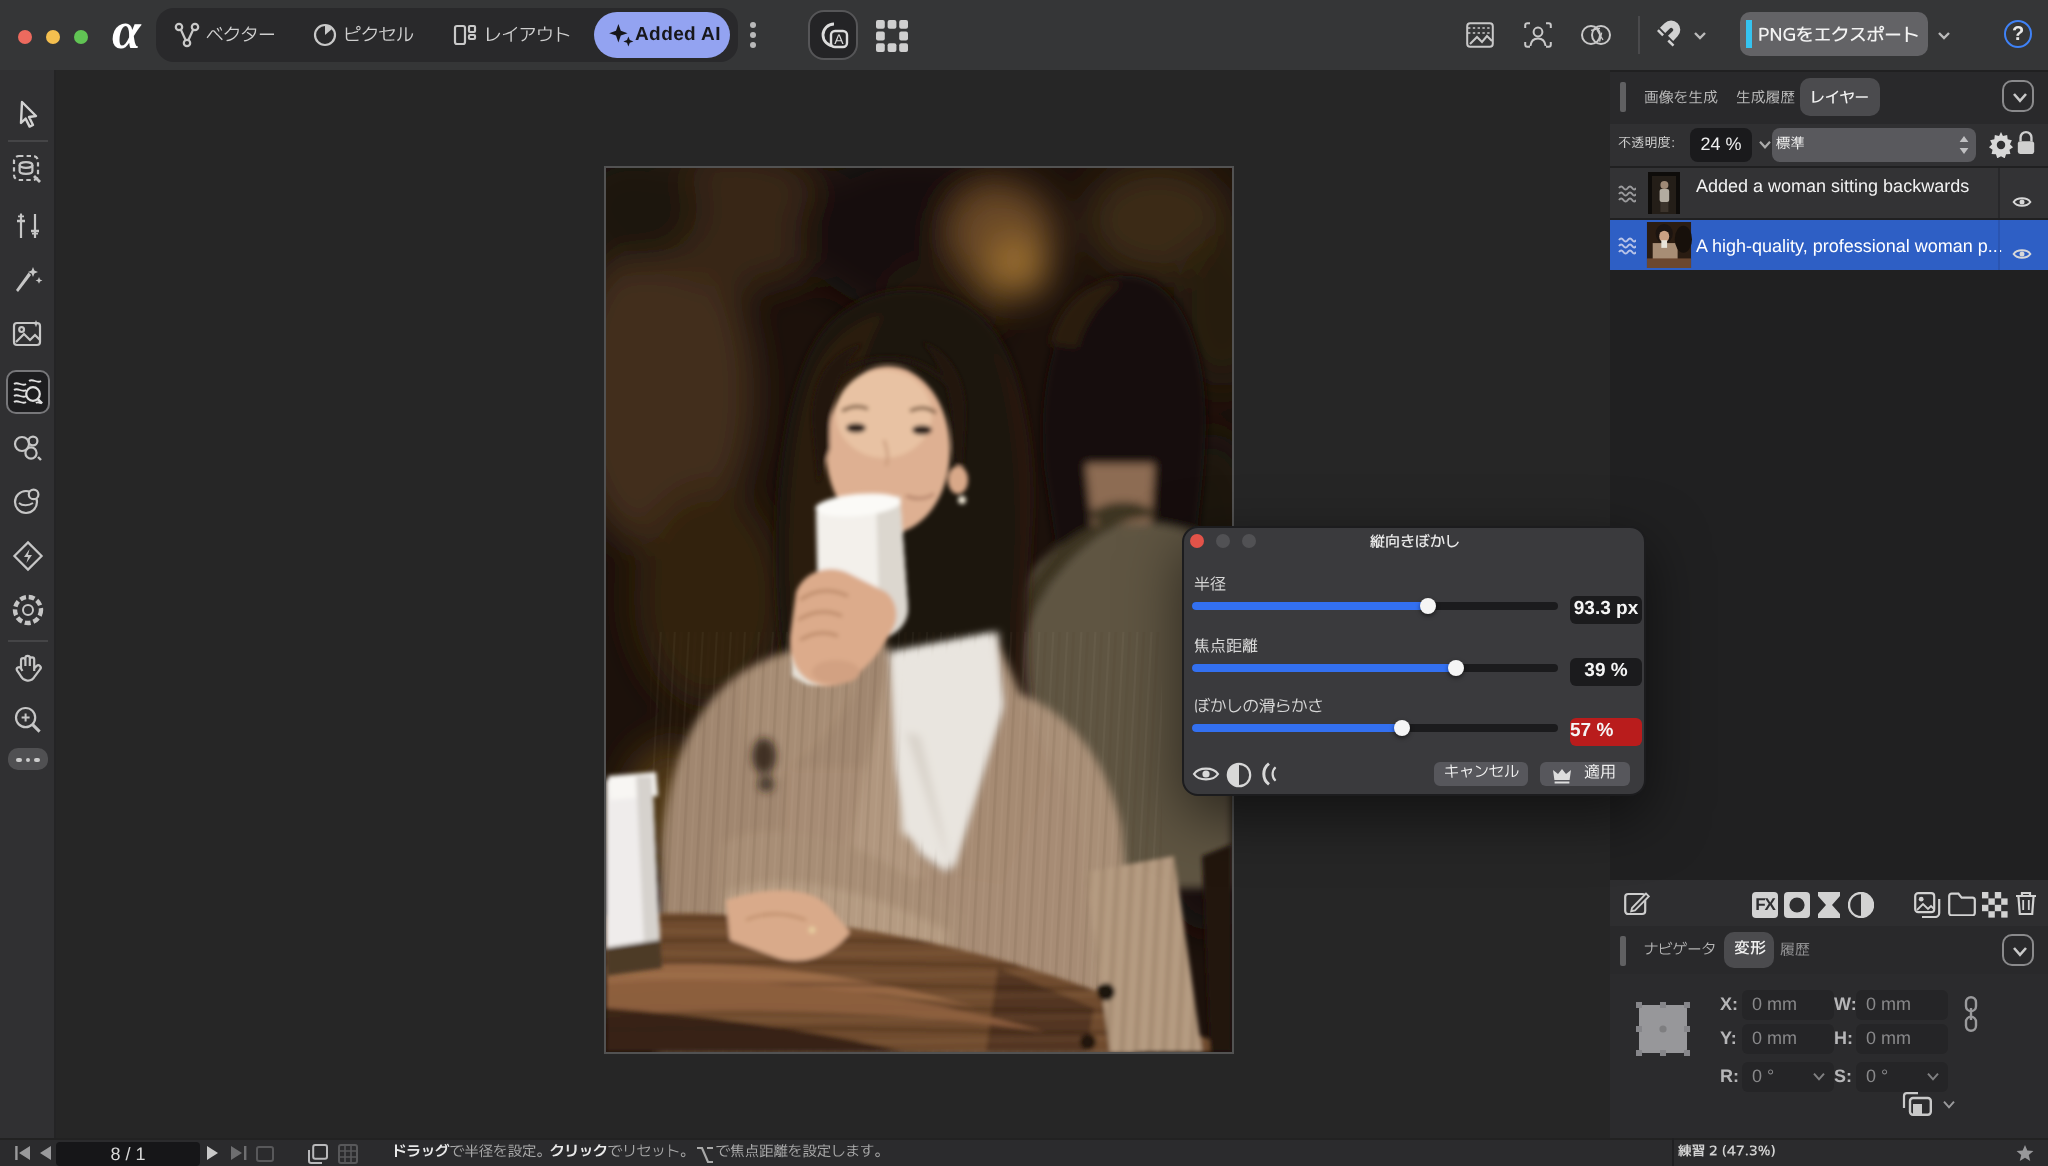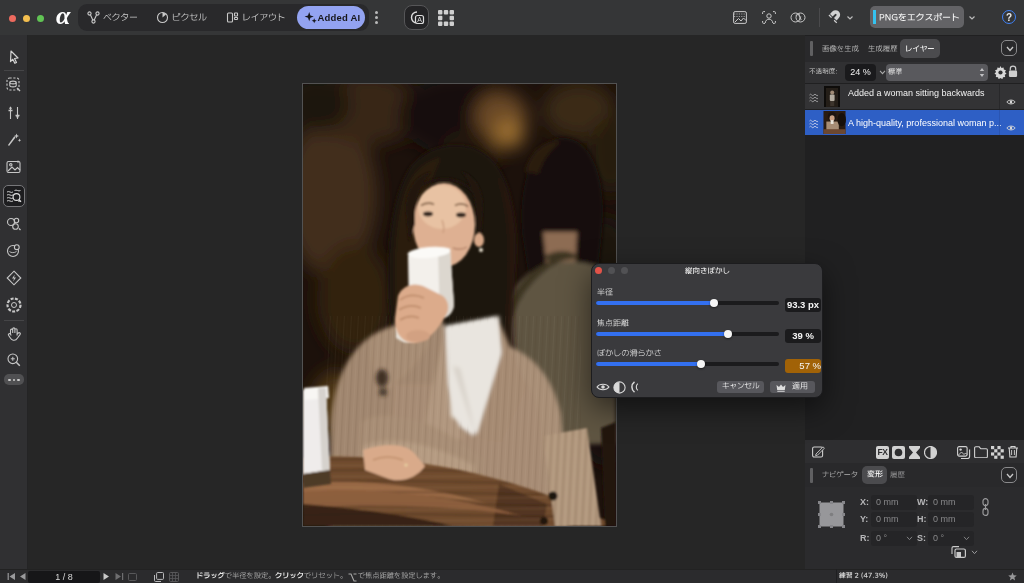--- a/index.html
+++ b/index.html
@@ -500,7 +500,7 @@
 <div class="ab" style="left:596px;top:361.6px;width:183px;height:4px;background:#1b1b1d;border-radius:2px"></div>
 <div class="ab" style="left:596px;top:361.6px;width:105px;height:4px;background:#3370f0;border-radius:2px"></div>
 <div class="ab" style="left:697px;top:359.6px;width:8px;height:8px;background:#f5f5f5;border-radius:50%;box-shadow:0 1px 2px rgba(0,0,0,.5)"></div>
-<div class="ab" style="left:785px;top:359px;width:36px;height:14px;background:#a16207;border-radius:3px;color:#f5f5f5;font-size:9.5px;font-weight:normal;line-height:14px;text-align:right">57 %</div>
+<div class="ab" style="left:785px;top:359px;width:36px;height:14px;background:#b91c1c;border-radius:3px;color:#f5f5f5;font-size:9.5px;font-weight:bold;line-height:14px;text-align:left">57 %</div>
 <svg class="ab" style="left:596px;top:381px" width="14" height="12" viewBox="0 0 14 12" fill="none" stroke="#d8d8d8" stroke-width="1.1">
     <path d="M1 6 C3.4 2.4 10.6 2.4 13 6 C10.6 9.6 3.4 9.6 1 6 Z"></path>
     <circle cx="7" cy="6" r="1.8" fill="#d8d8d8" stroke="none"></circle>

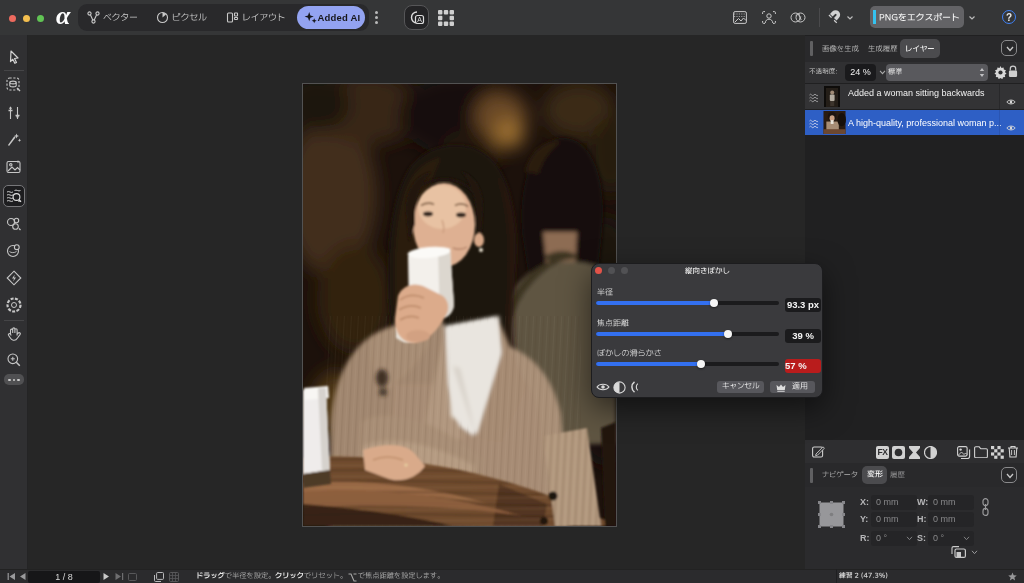--- a/index.html
+++ b/index.html
@@ -533,7 +533,7 @@
 <svg class="ab" style="left:19px;top:573px" width="7" height="7" viewBox="0 0 7 7" fill="#9a9a9c">
     <path d="M6.5 0 L1 3.5 L6.5 7 Z"></path>
   </svg>
-<div class="ab" style="left:28px;top:570.5px;width:72px;height:12px;background:#161618;border-radius:2px;color:#d8d8d8;font-size:9px;line-height:12px;text-align:center">1 / 8</div>
+<div class="ab" style="left:28px;top:570.5px;width:72px;height:12px;background:#161618;border-radius:2px;color:#d8d8d8;font-size:9px;line-height:12px;text-align:center">8 / 1</div>
 <svg class="ab" style="left:103px;top:573px" width="7" height="7" viewBox="0 0 7 7" fill="#c9c9c9">
     <path d="M0.5 0 L6 3.5 L0.5 7 Z"></path>
   </svg>

